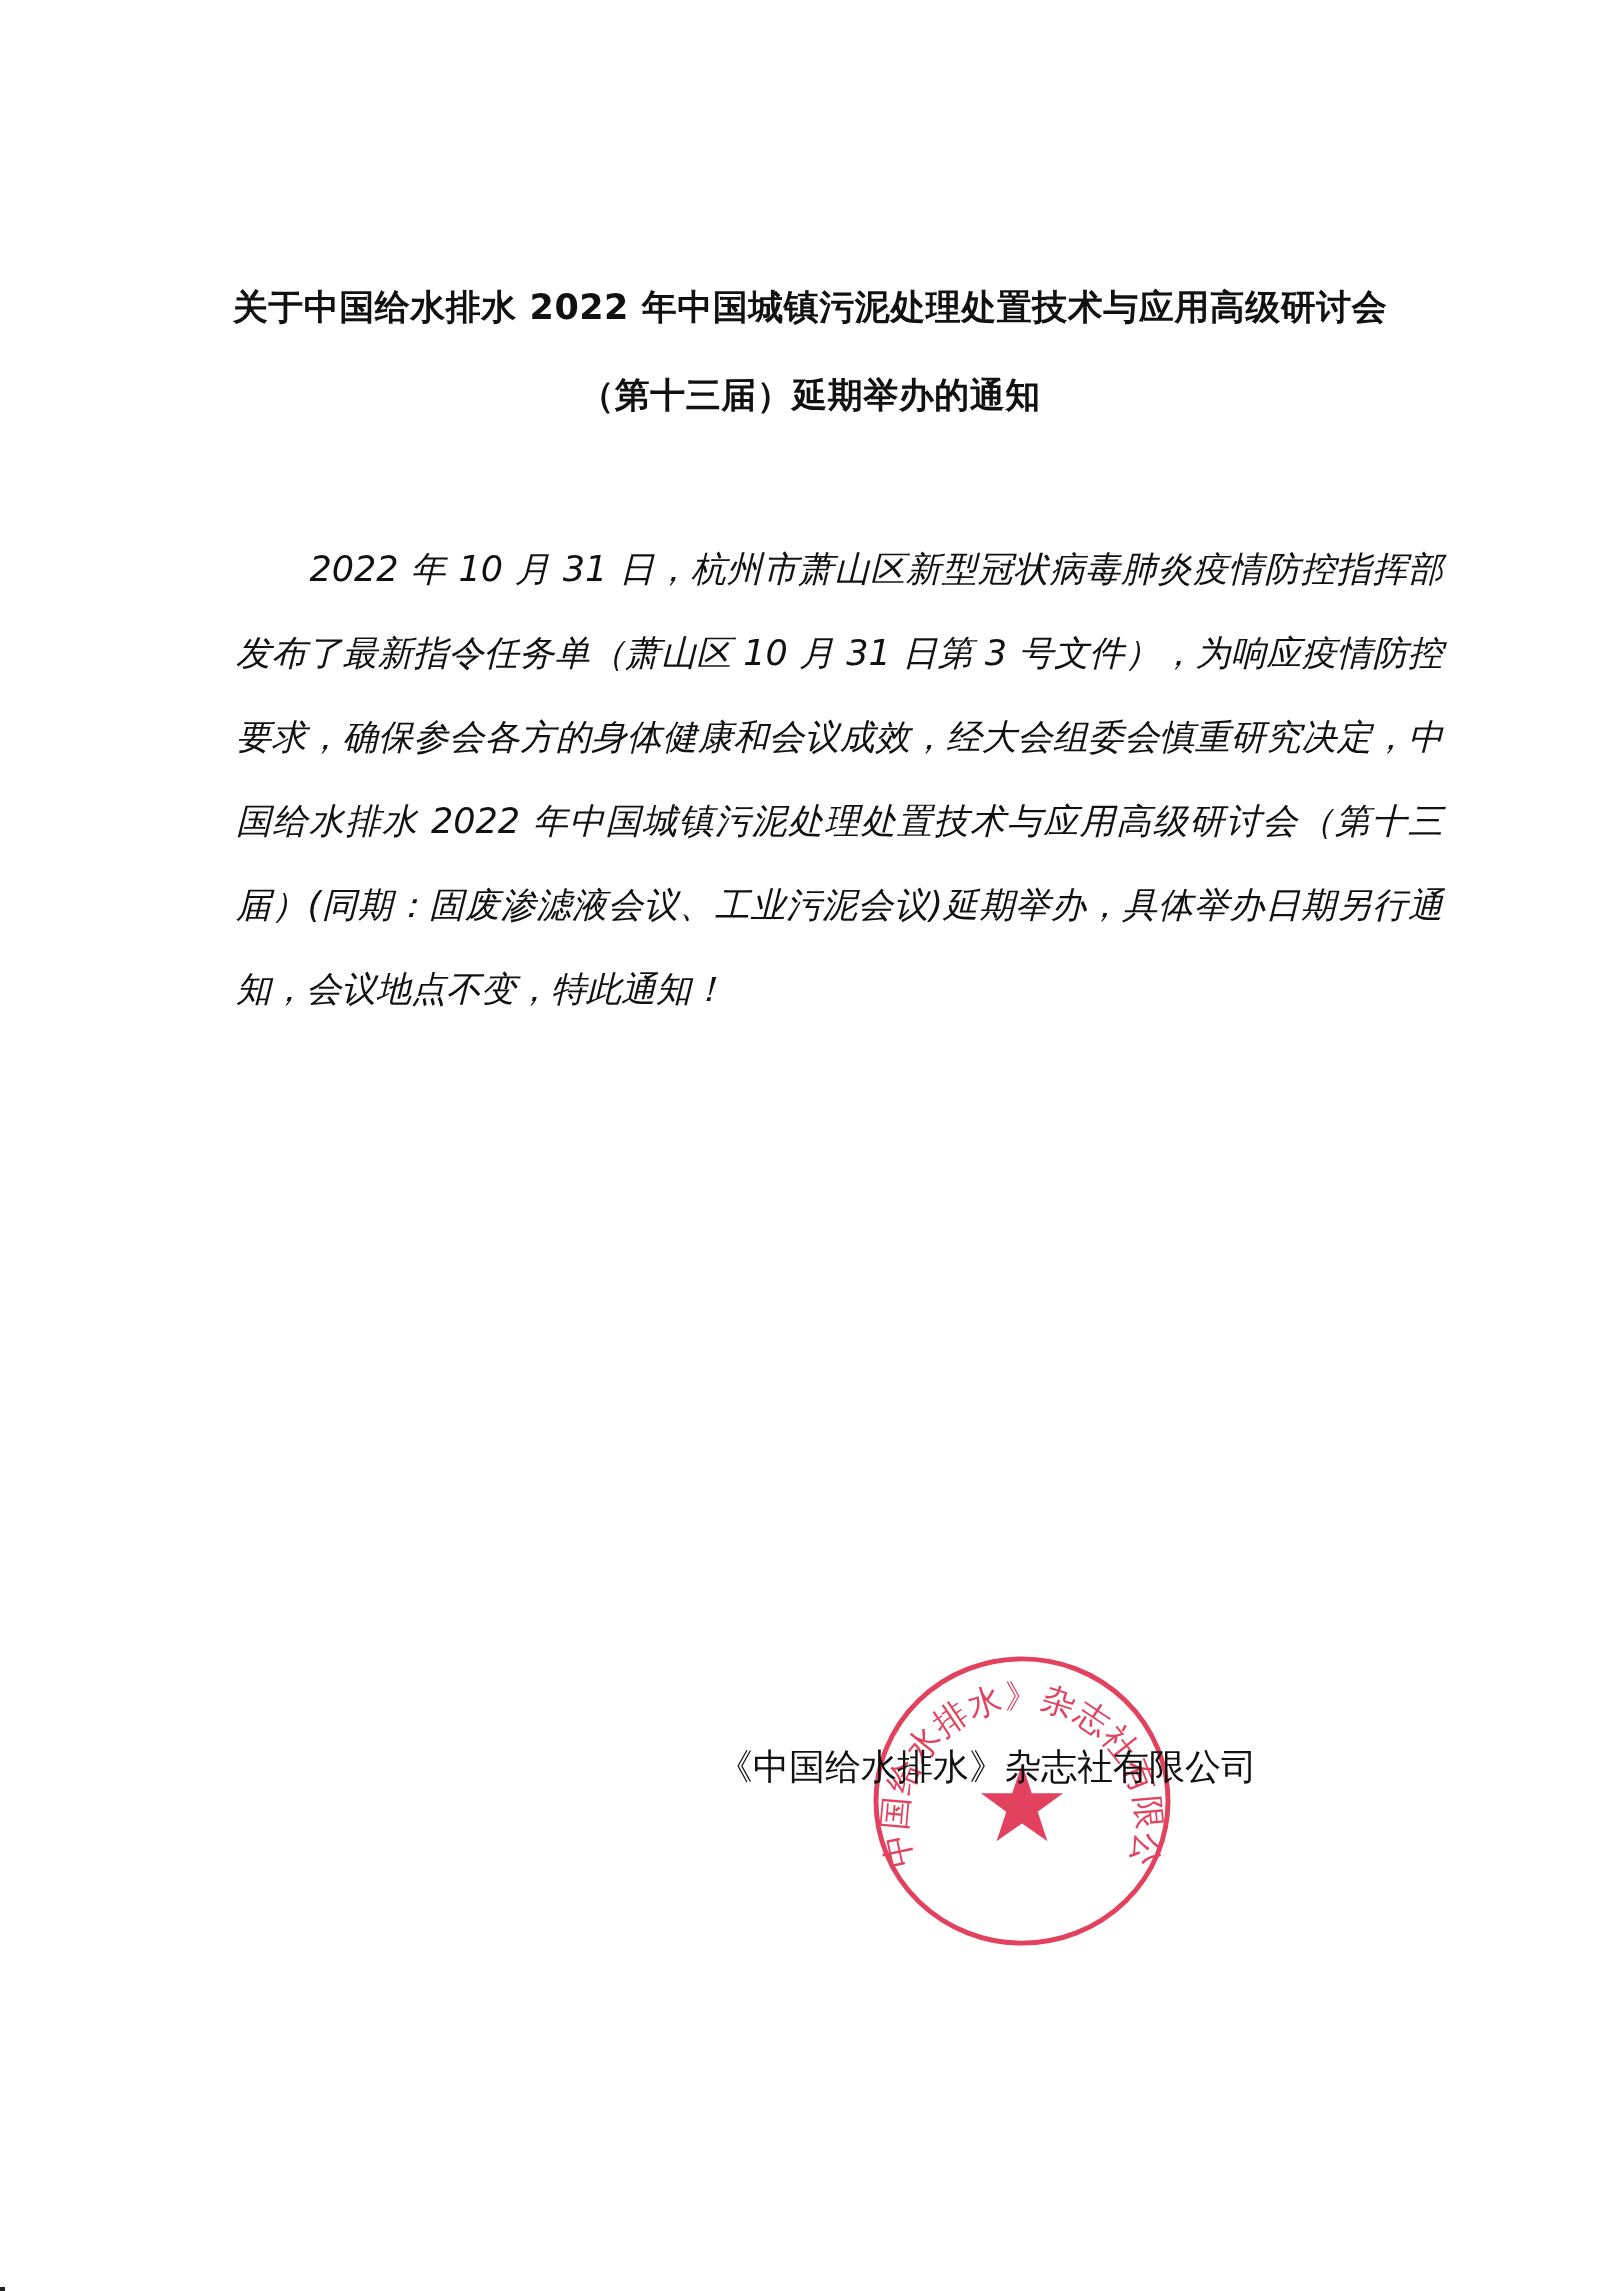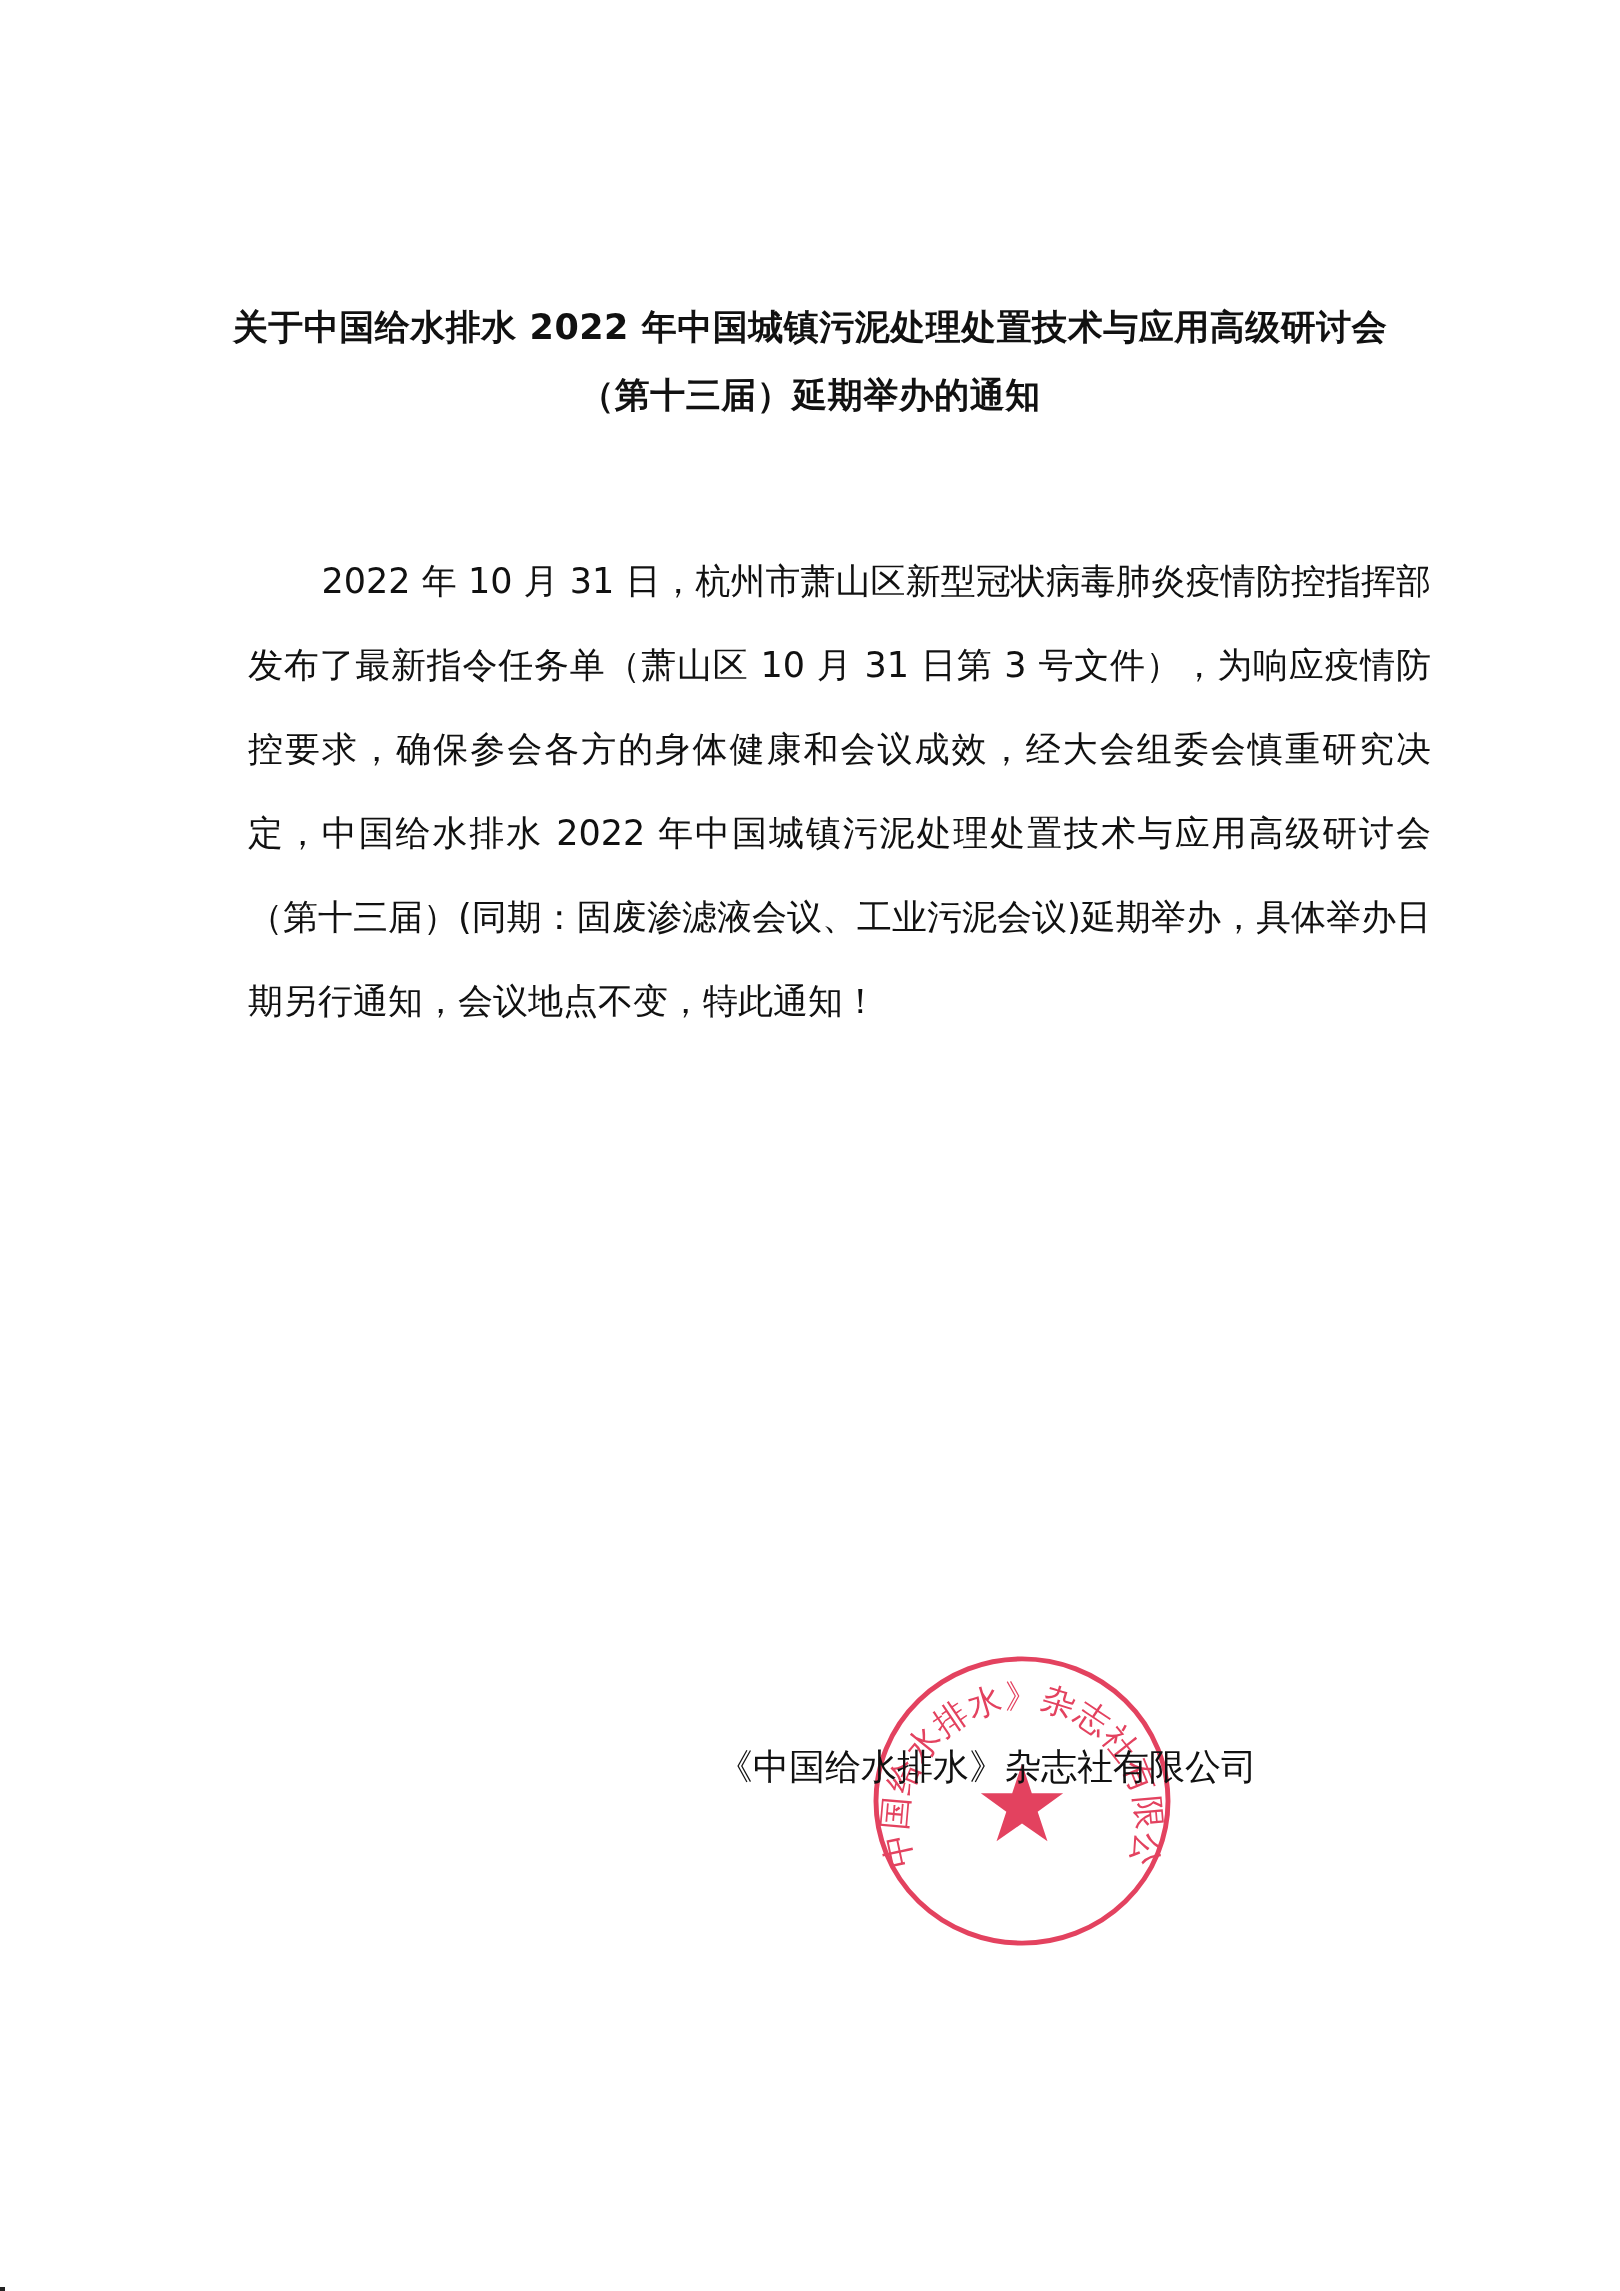--- a/index.html
+++ b/index.html
@@ -34,7 +34,7 @@
       color: #111;
       white-space: nowrap;
     }
-    .title.l1 { top: 304px; }
+    .title.l1 { top: 284px; }
     .title.l2 { top: 372px; }
 
     .body-text {

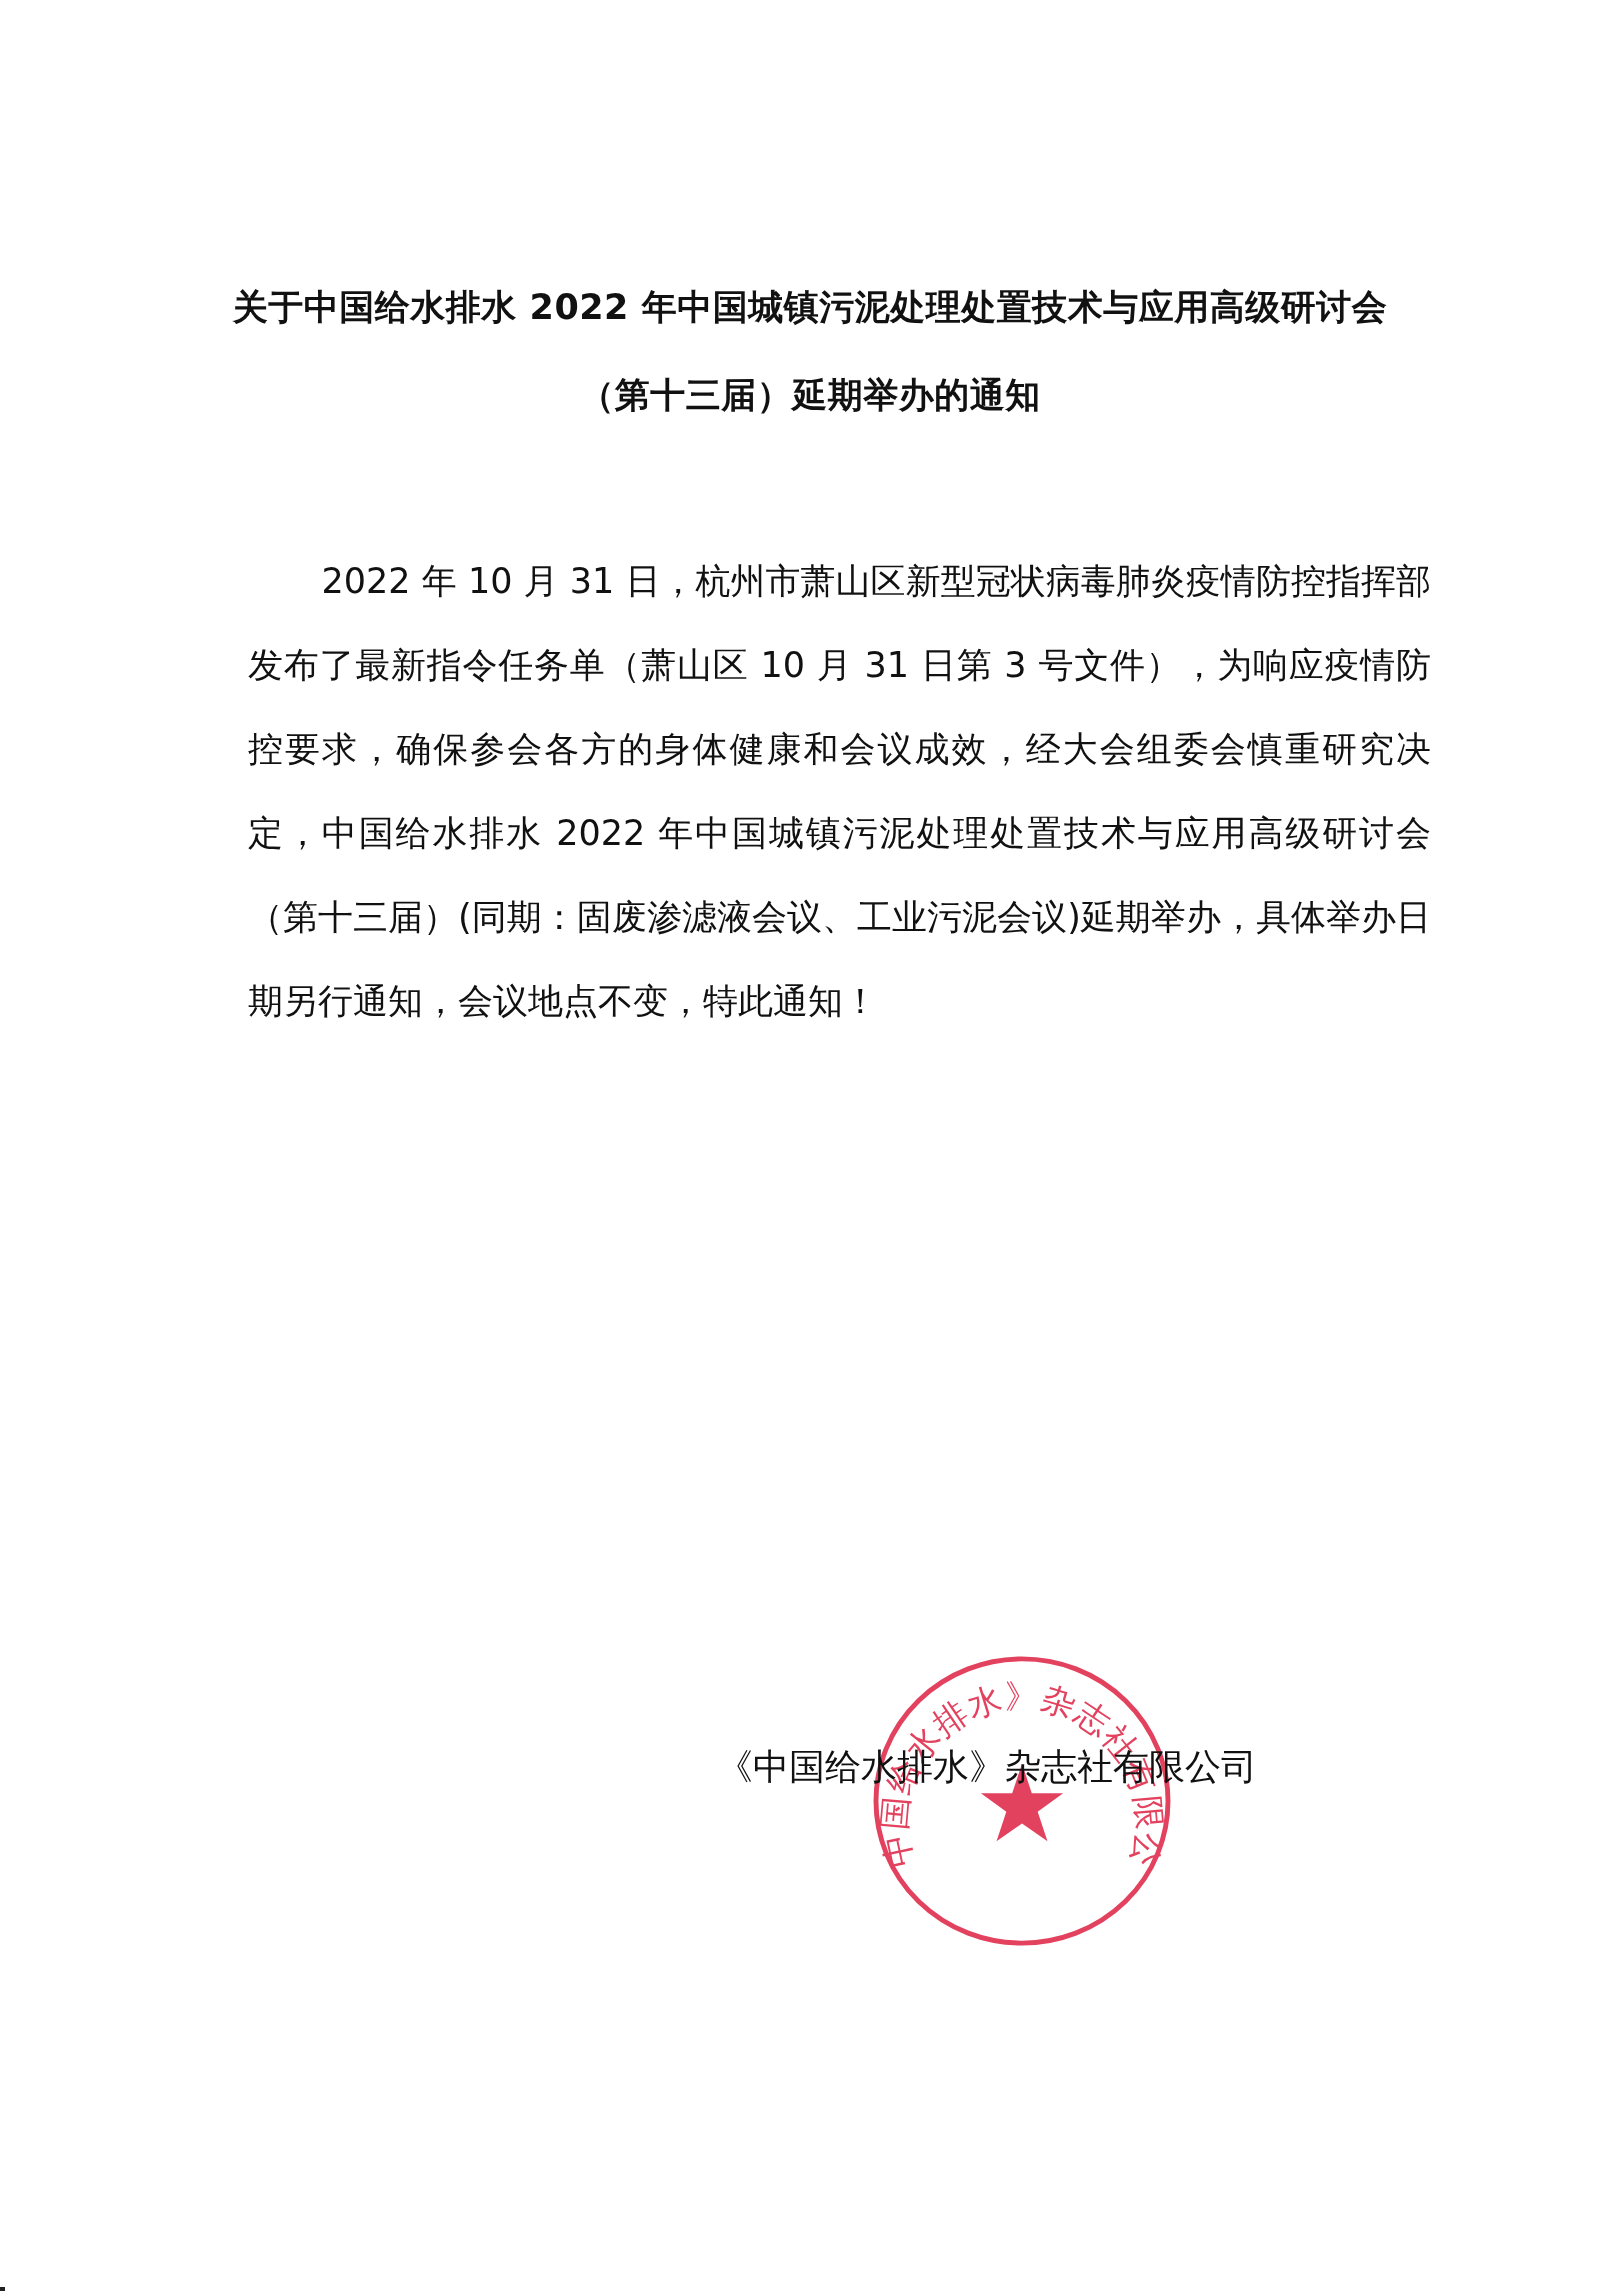--- a/index.html
+++ b/index.html
@@ -49,9 +49,10 @@
       text-align-last: left;
     }
     .body-text p {
-      margin: 16px;
+      margin: 4px;
       text-indent: 2.1em;
       text-align: justify;
+      font-style: italic;
     }
     .para1 { top: 523px; }
     .para2 { top: 1045px; }

